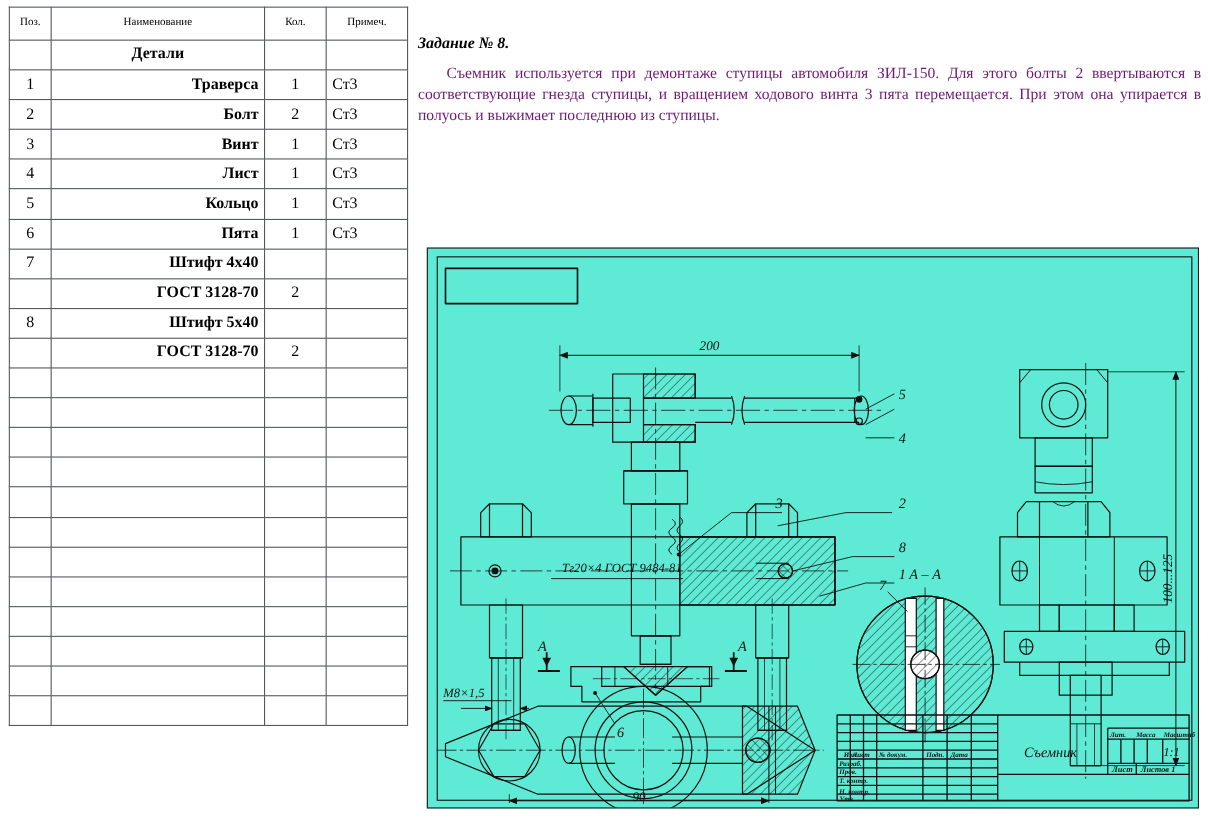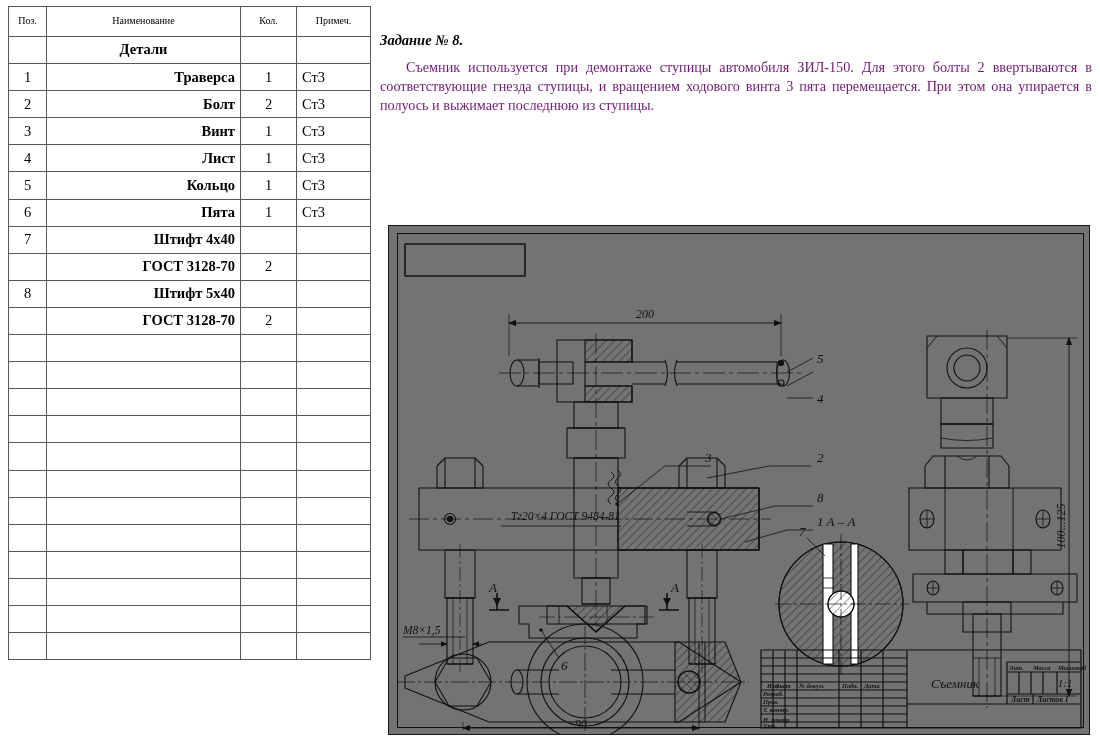--- a/index.html
+++ b/index.html
@@ -90,7 +90,7 @@
     left: 14px; top: 225px;
     width: 702px; height: 510px;
     border: 1.6px solid #1a1a1a;
-    background: #737373;
+    background: #5eead4;
     overflow: hidden;
   }
   #sheet-inner {

